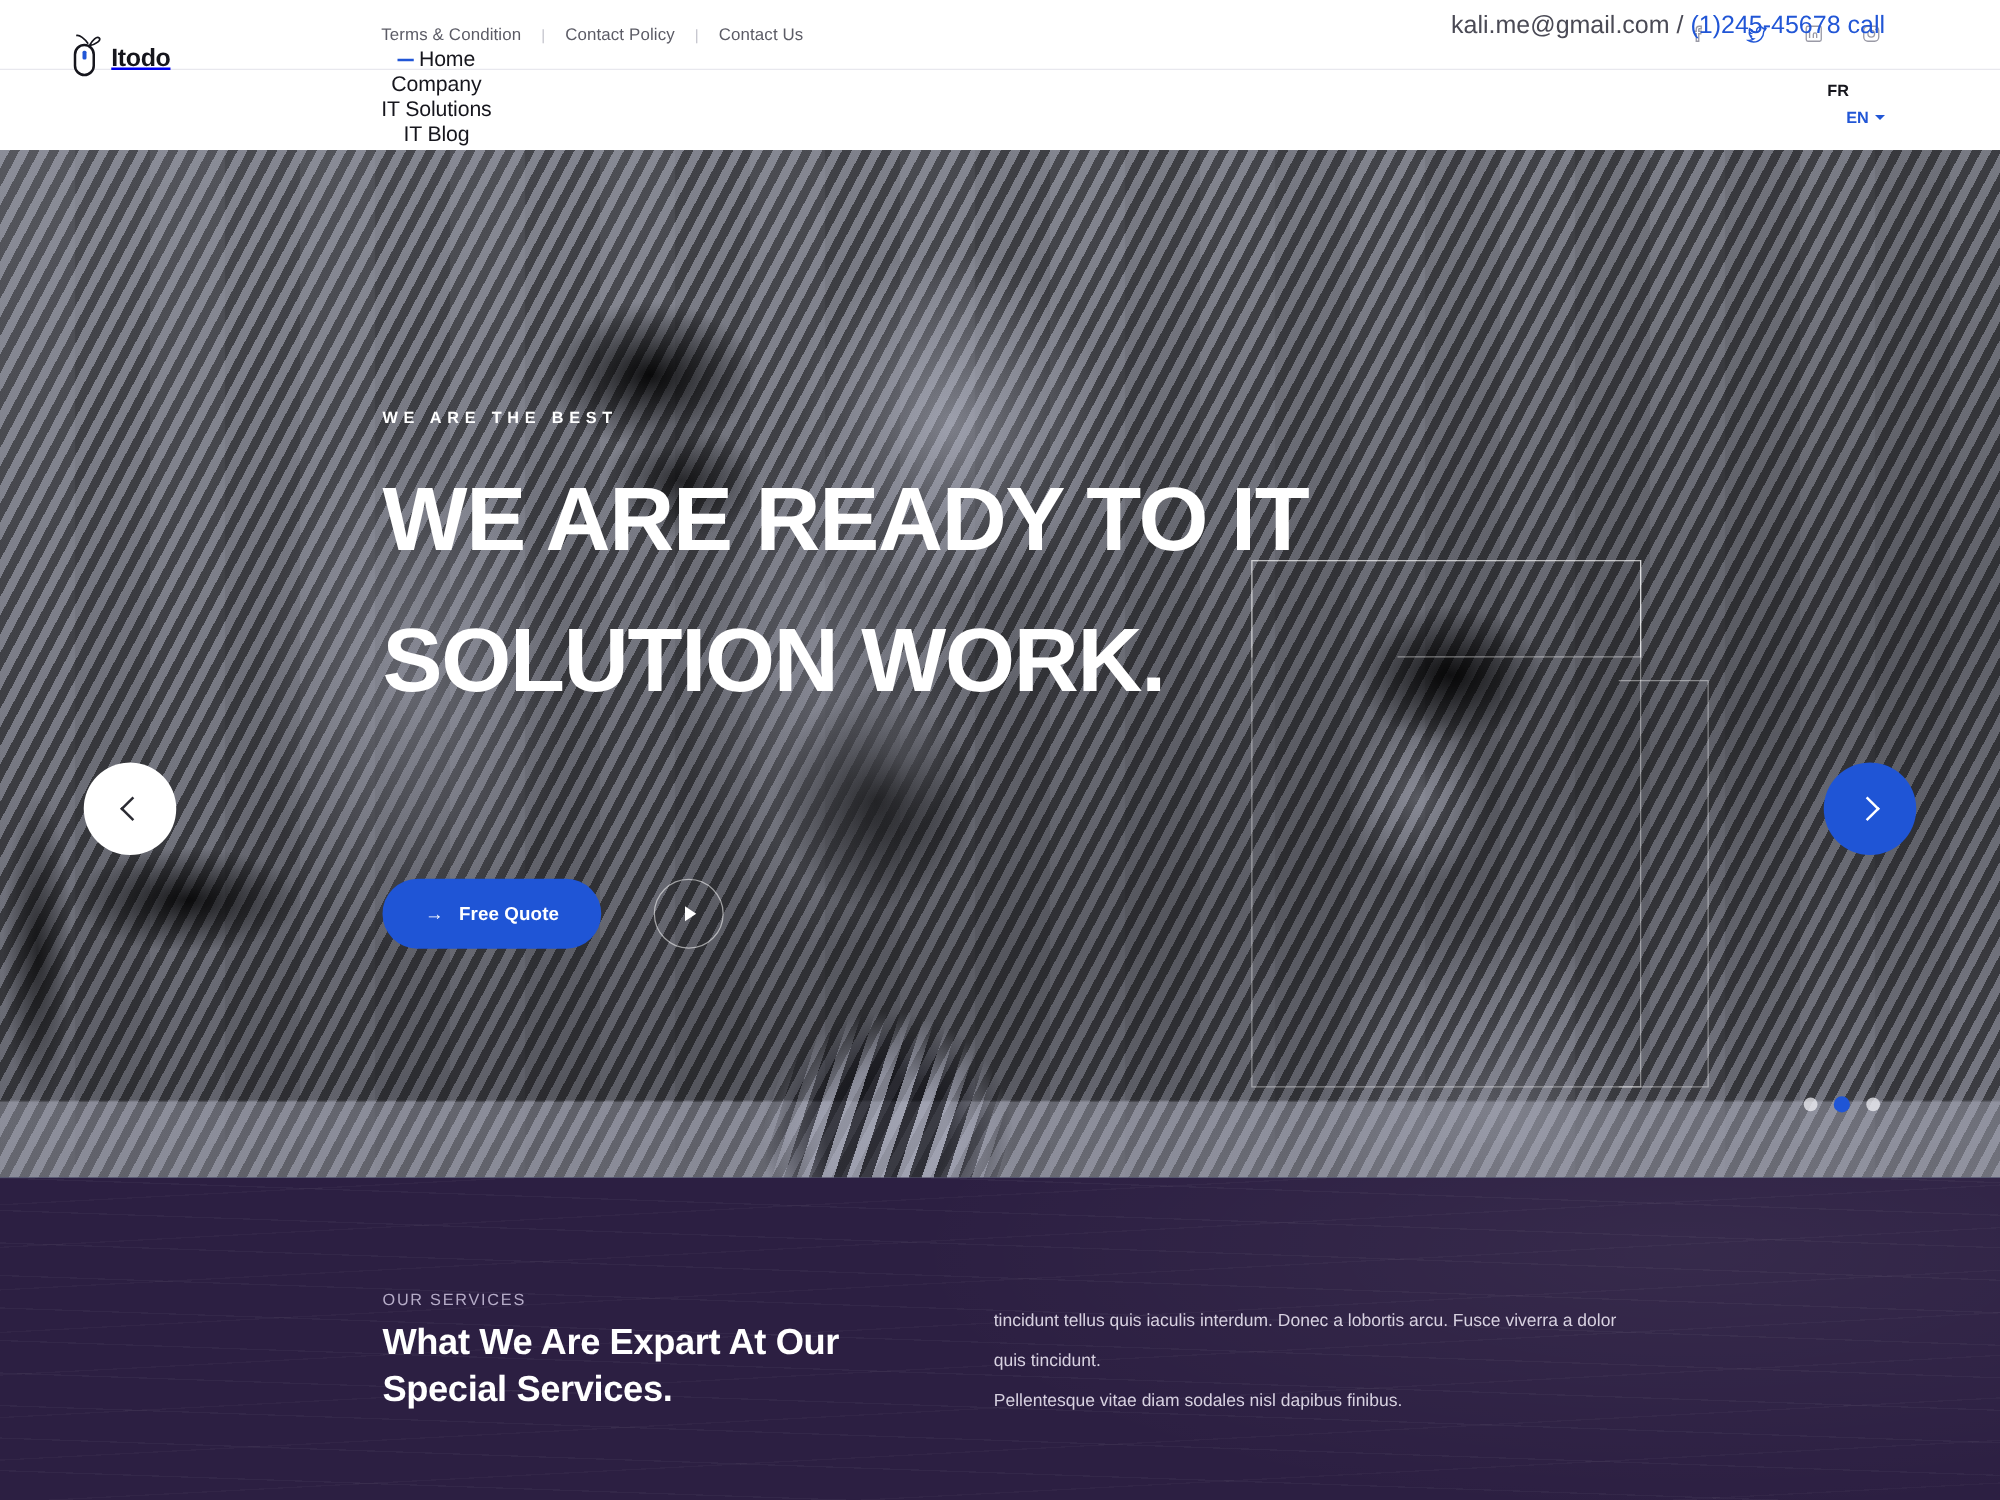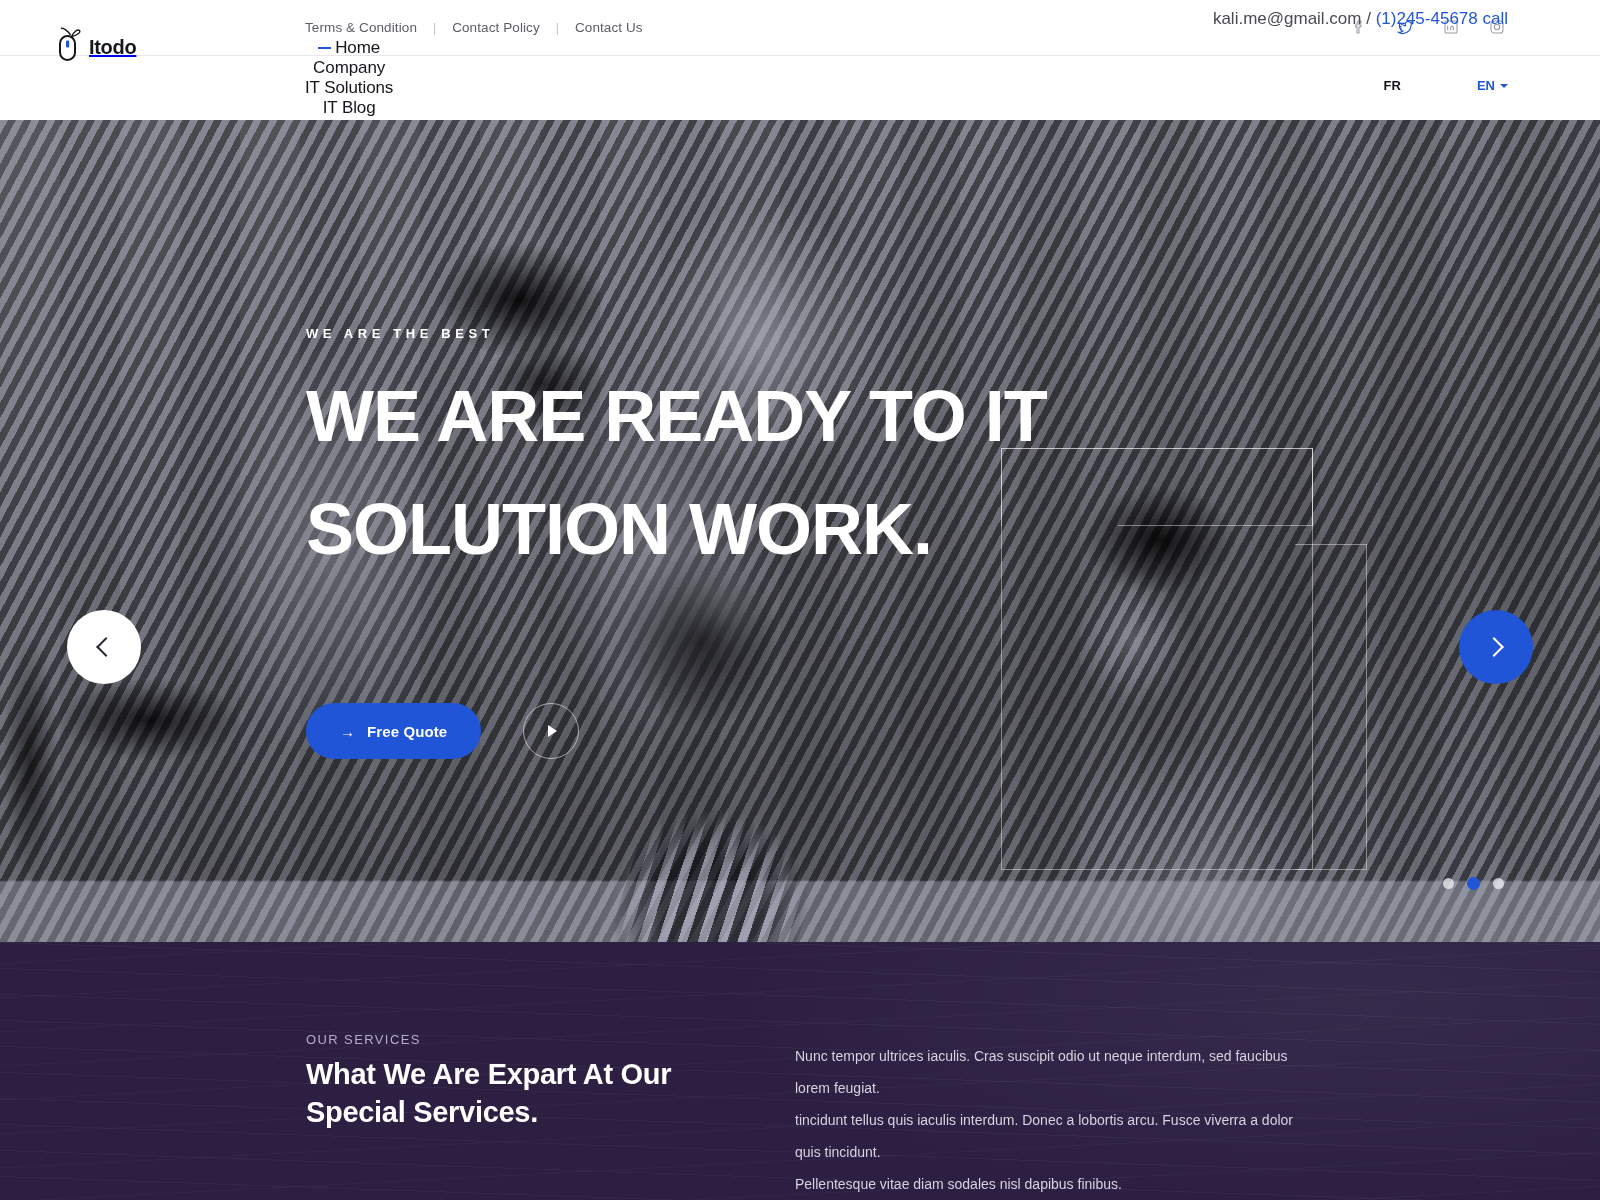--- a/index.html
+++ b/index.html
@@ -104,7 +104,7 @@
     position:absolute;
     right:92px;
     top:-47px;
-    font-size:17px;
+    font-size:20px;
     color:#4a4a55;
     white-space:nowrap;
   }

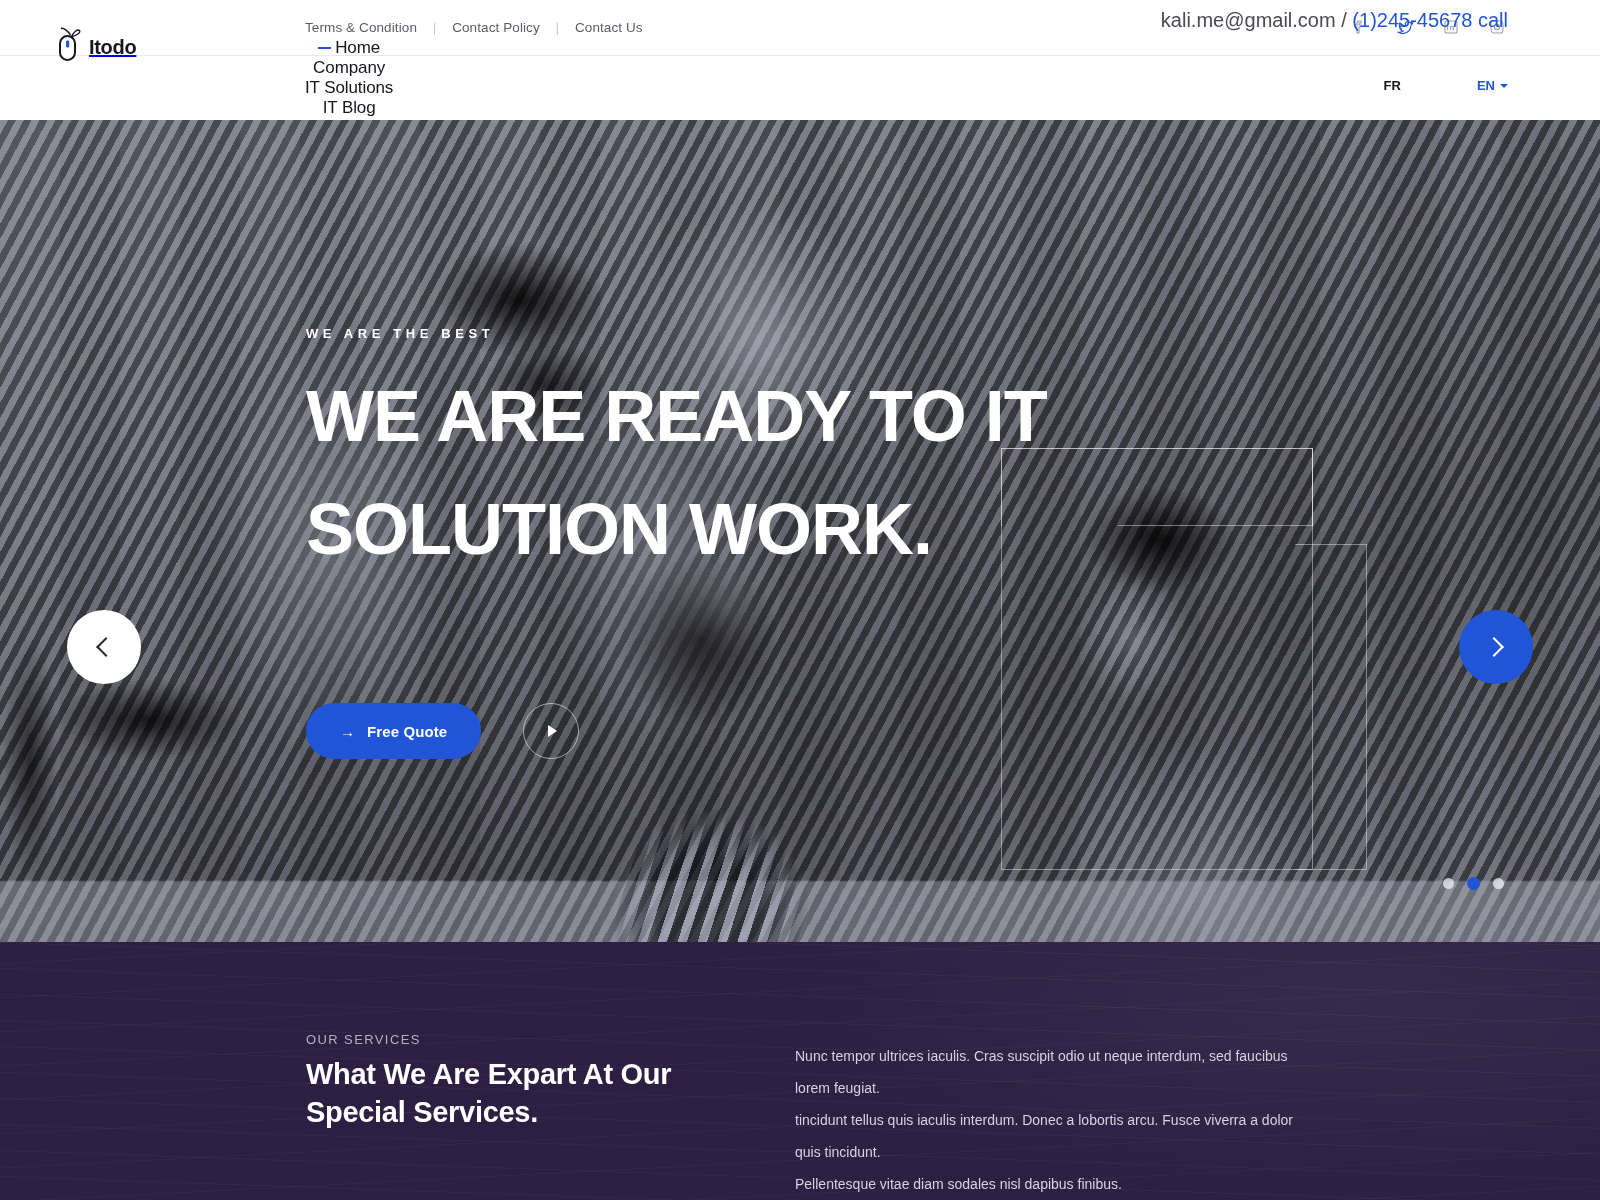--- a/index.html
+++ b/index.html
@@ -112,12 +112,13 @@
   .lang {
     position:absolute;
     right:92px;
-    top:22px;
-    display:flex;
-    align-items:center;
-    gap:32px;
+    top:9px;
+    display:flex;
+    align-items:center;
+    gap:6px;
     font-size:13px;
     font-weight:700;
+    flex-direction:column;
   }
   .lang .fr { color:#16161d; }
   .lang .en { color:#2156d6; display:flex; align-items:center; gap:5px;padding-left:44px; }

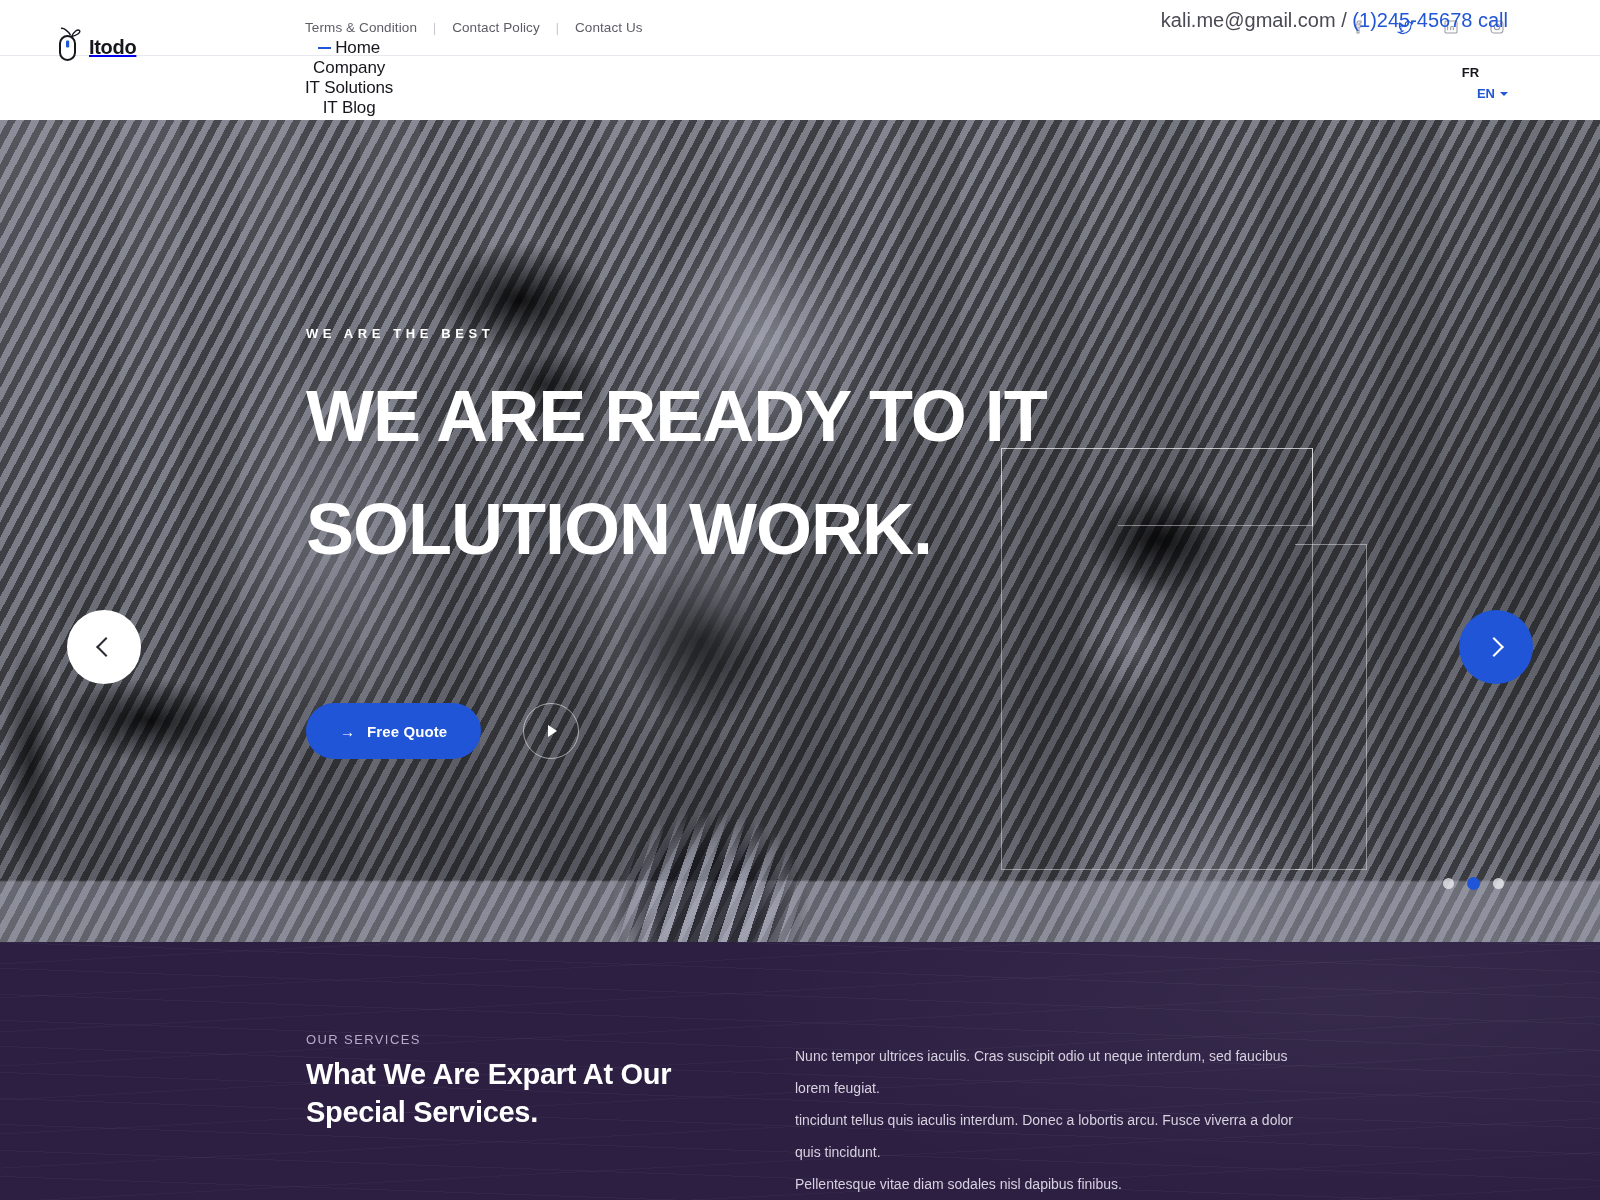--- a/index.html
+++ b/index.html
@@ -446,7 +446,6 @@
     <div class="svc-eyebrow">OUR SERVICES</div>
     <h2 class="svc-title">What We Are Expart At Our Special Services.</h2>
     <div class="svc-copy">
-      <div>Nunc tempor ultrices iaculis. Cras suscipit odio ut neque interdum, sed faucibus lorem feugiat.</div>
       <div>tincidunt tellus quis iaculis interdum. Donec a lobortis arcu. Fusce viverra a dolor quis tincidunt.</div>
       <div>Pellentesque vitae diam sodales nisl dapibus finibus.</div>
     </div>

